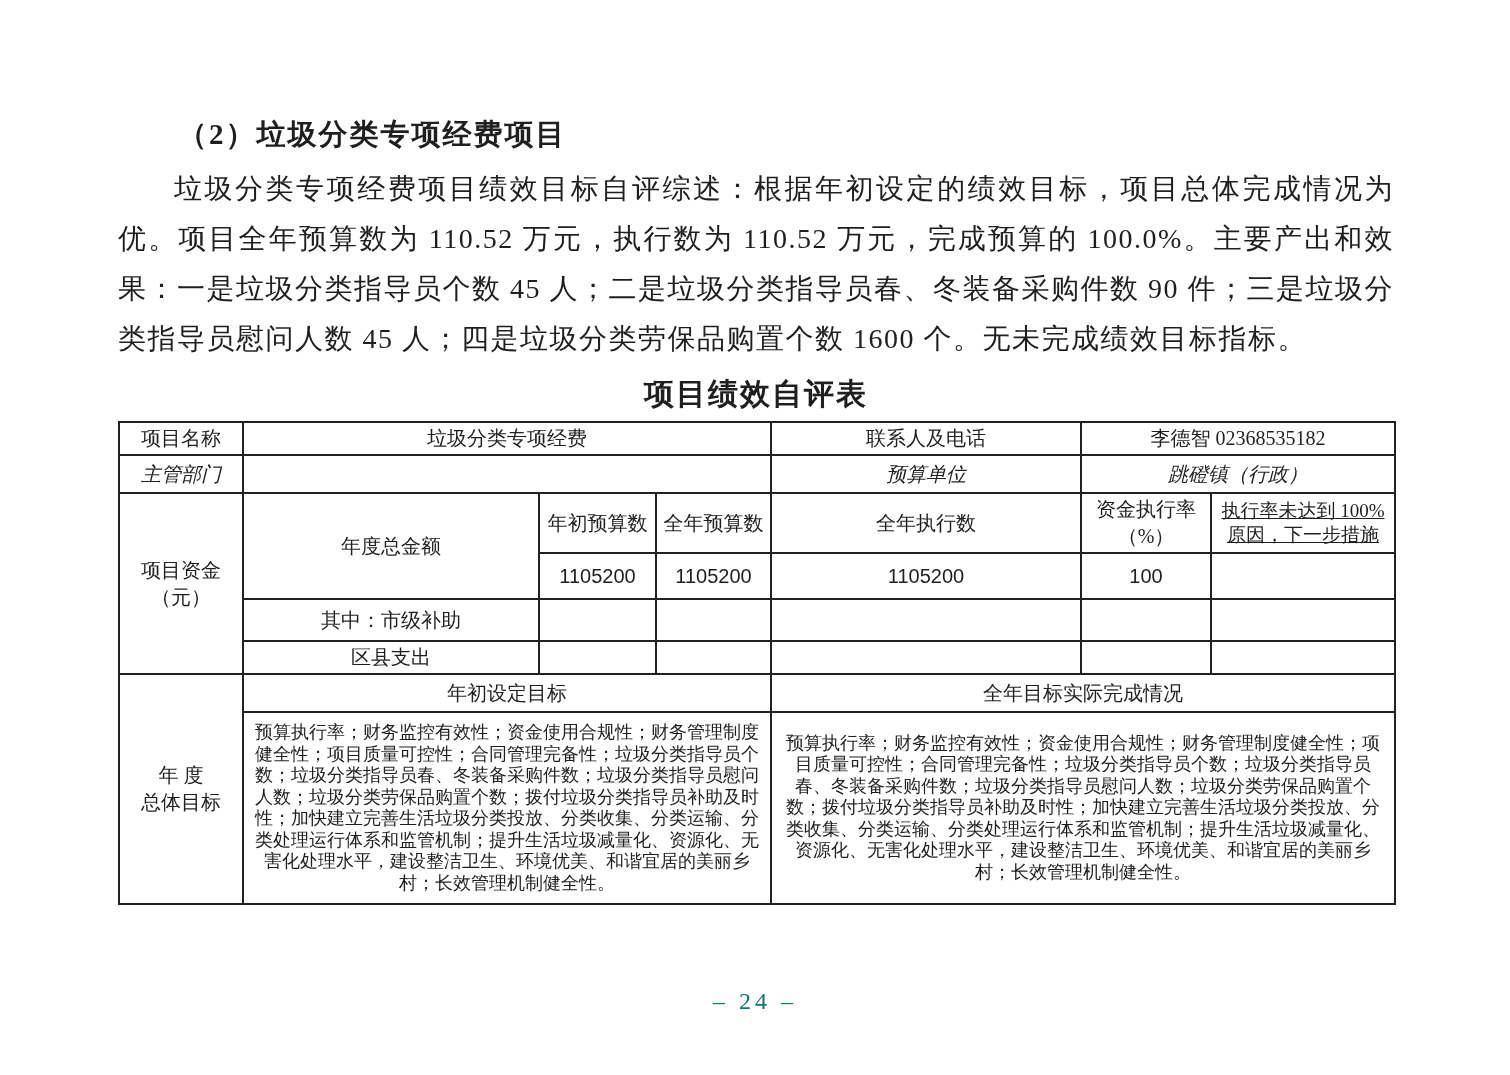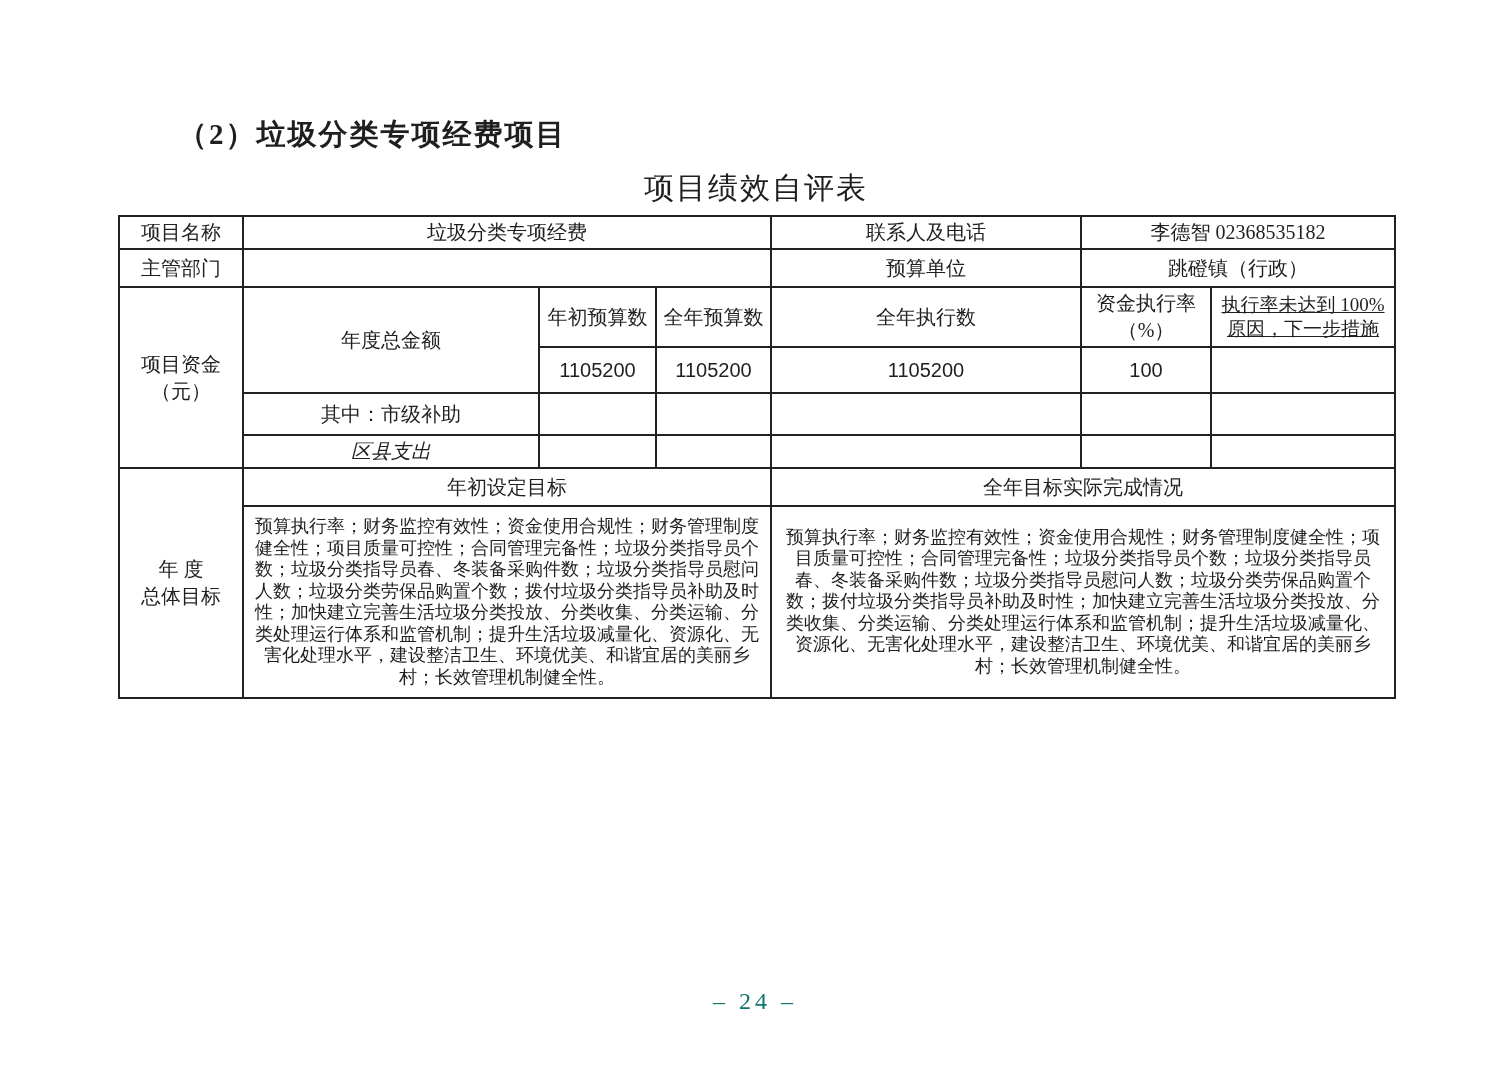--- a/index.html
+++ b/index.html
@@ -92,6 +92,7 @@
 
   <div class="heading">（2）垃圾分类专项经费项目</div>
 
+  <p class="summary">垃圾分类专项经费项目绩效目标自评综述：根据年初设定的绩效目标，项目总体完成情况为优。项目全年预算数为 110.52 万元，执行数为 110.52 万元，完成预算的 100.0%。主要产出和效果：一是垃圾分类指导员个数 45 人；二是垃圾分类指导员春、冬装备采购件数 90 件；三是垃圾分类指导员慰问人数 45 人；四是垃圾分类劳保品购置个数 1600 个。无未完成绩效目标指标。</p>
 
   <div class="table-title">项目绩效自评表</div>
 

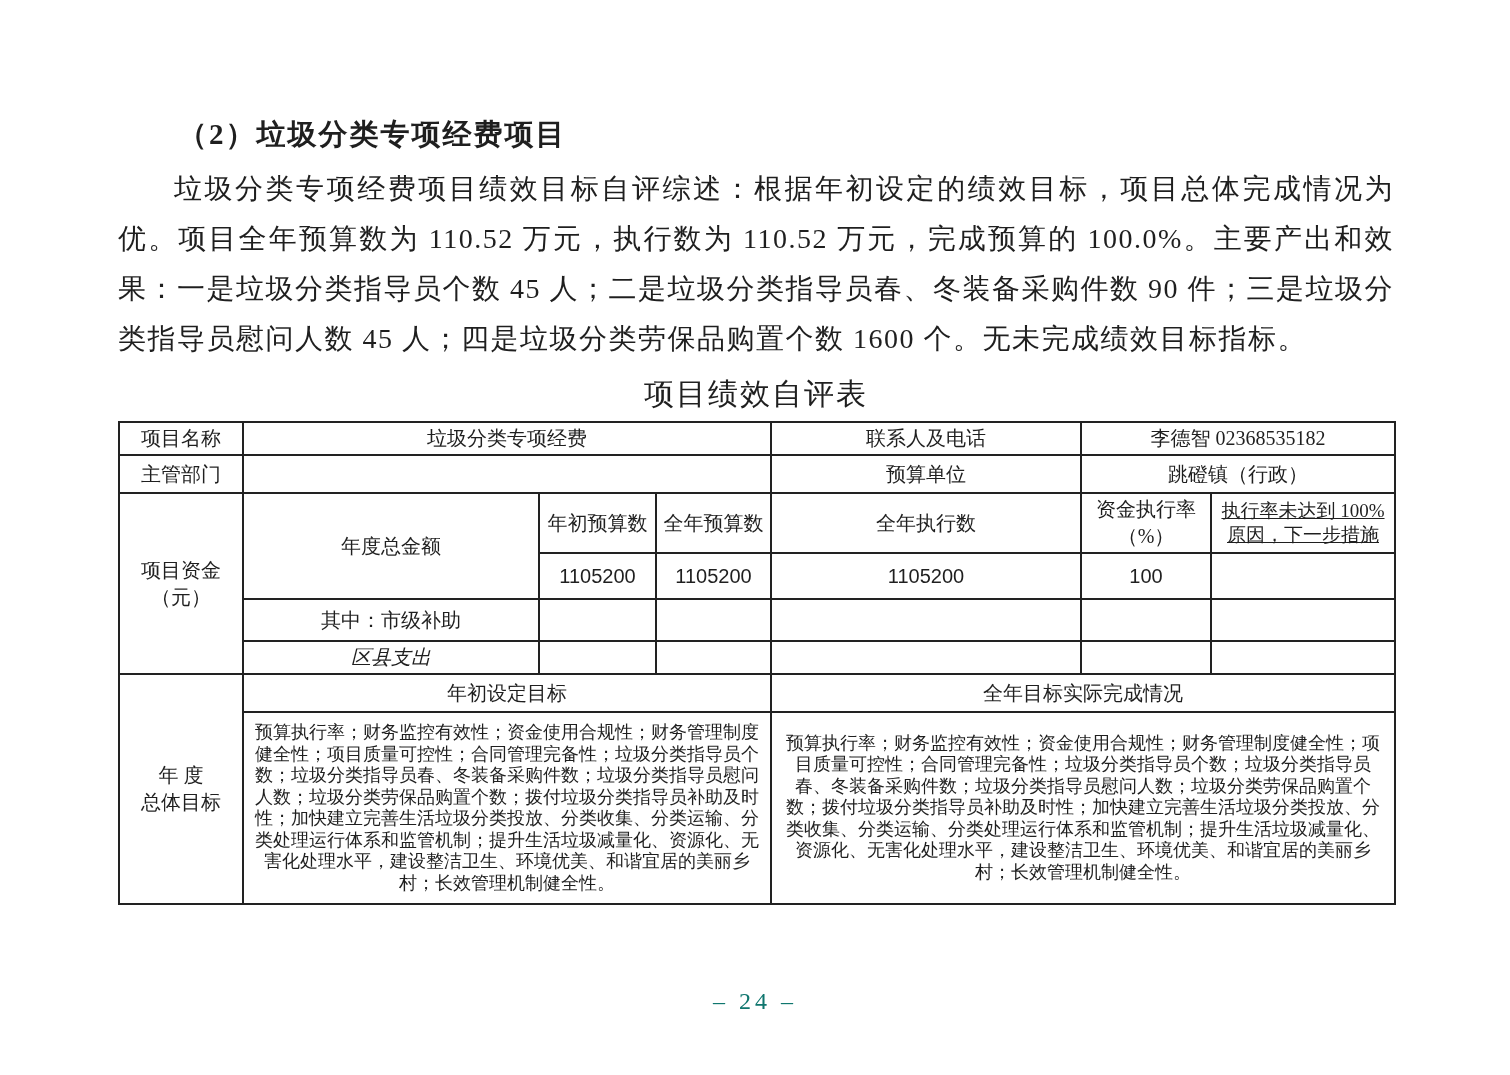--- a/index.html
+++ b/index.html
@@ -39,7 +39,7 @@
   .table-title {
     text-align: center;
     font-size: 30px;
-    font-weight: normal;
+    font-weight: bold;
     letter-spacing: 2px;
     margin: 10px 0 6px 0;
   }

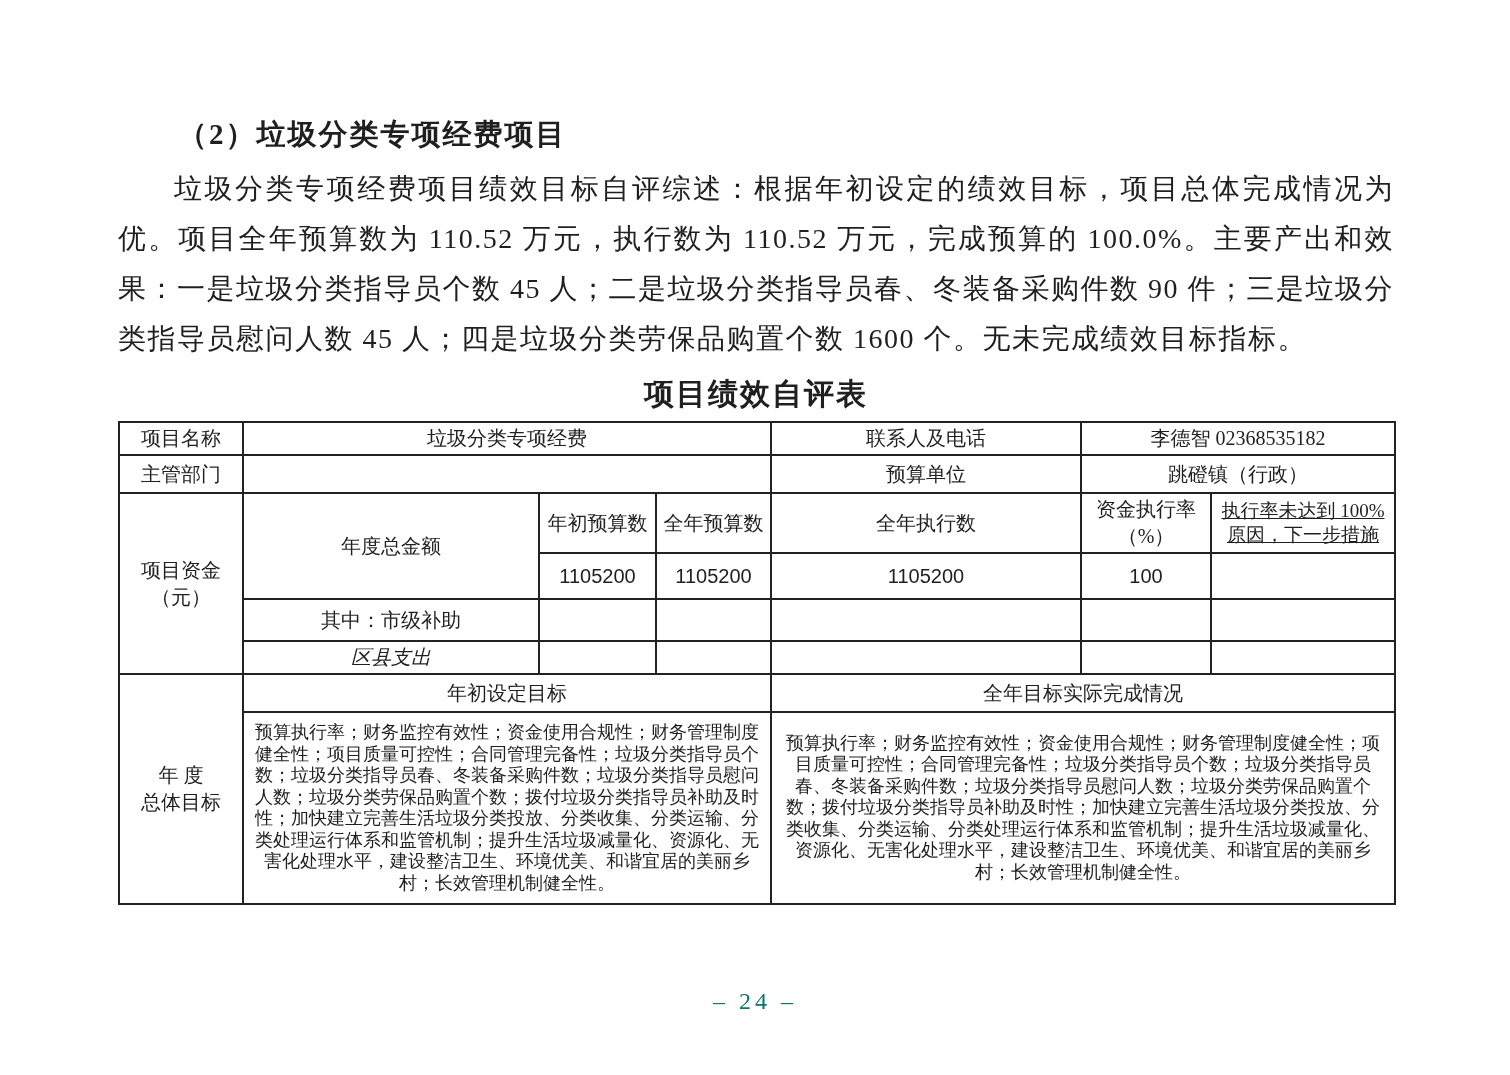--- a/index.html
+++ b/index.html
@@ -57,7 +57,7 @@
     overflow: hidden;
   }
   tr.r1 { height: 30px; }
-  tr.r2 { height: 38px; }
+  tr.r2 { height: 38px; font-style: italic; }
   tr.r3 { height: 56px; }
   tr.r4 { height: 46px; }
   tr.r5 { height: 42px; }

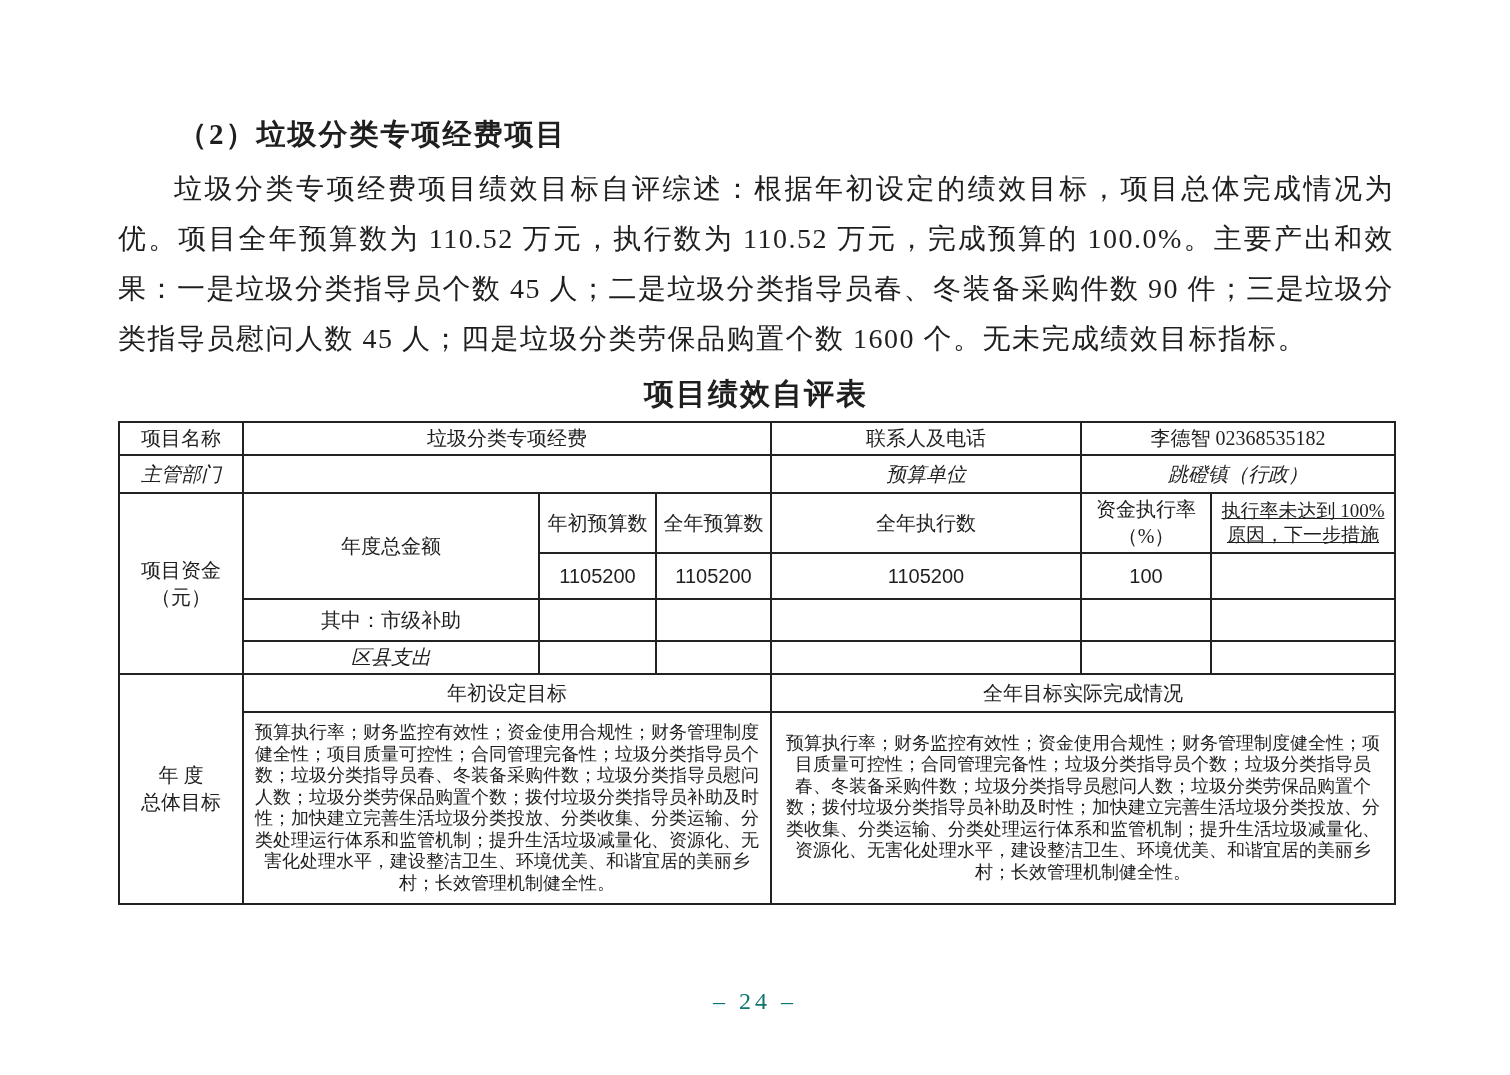--- a/index.html
+++ b/index.html
@@ -61,7 +61,7 @@
   tr.r3 { height: 56px; }
   tr.r4 { height: 46px; }
   tr.r5 { height: 42px; }
-  tr.r6 { height: 32px; font-style: italic; }
+  tr.r6 { height: 32px; }
   tr.r7 { height: 38px; }
   tr.r8 { height: 192px; }
   .ws { white-space: pre-line; }

